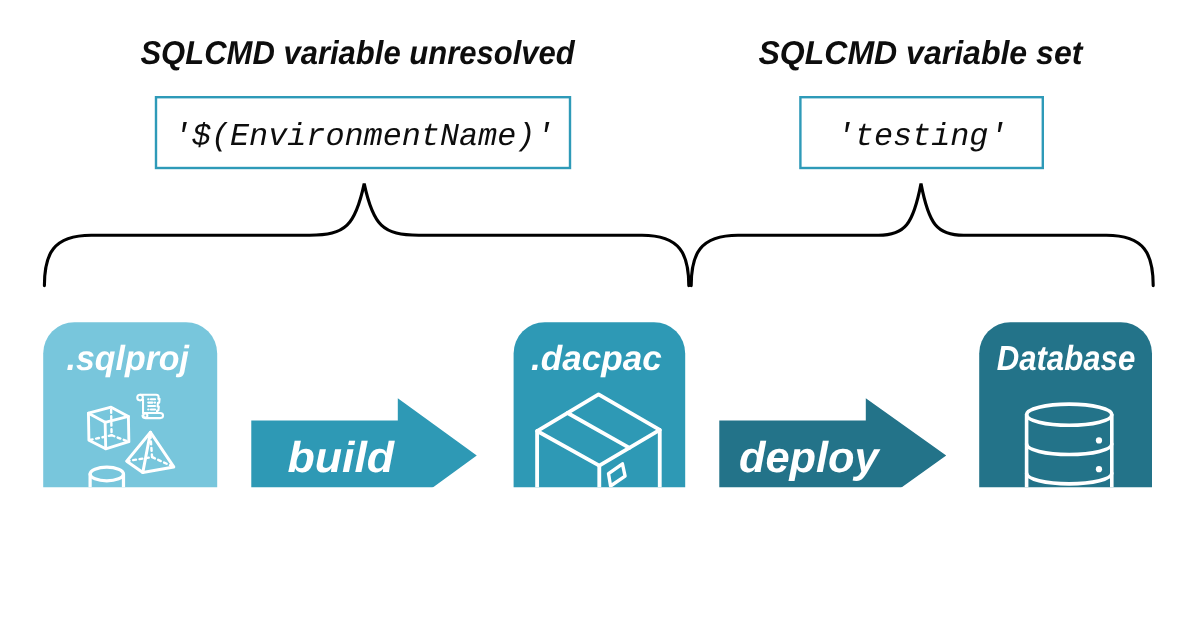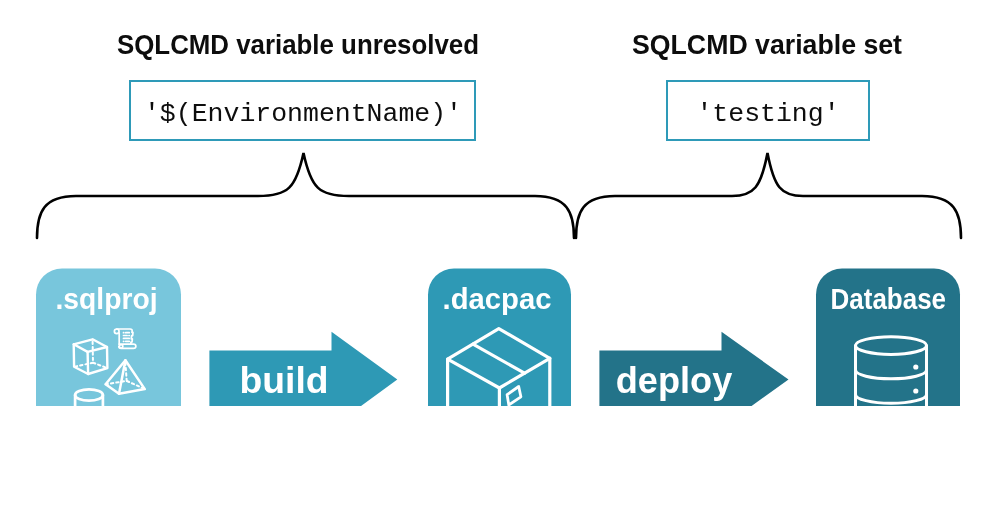--- a/index.html
+++ b/index.html
@@ -3,7 +3,7 @@
 <meta charset="utf-8">
 <style>
 html,body{margin:0;padding:0;background:#ffffff;}
-#c{position:relative;width:1000px;height:406px;overflow:hidden;}
+#c{position:relative;width:1000px;height:406px;overflow:hidden;font-style:italic;}
 svg{display:block;}
 </style>
 </head>

